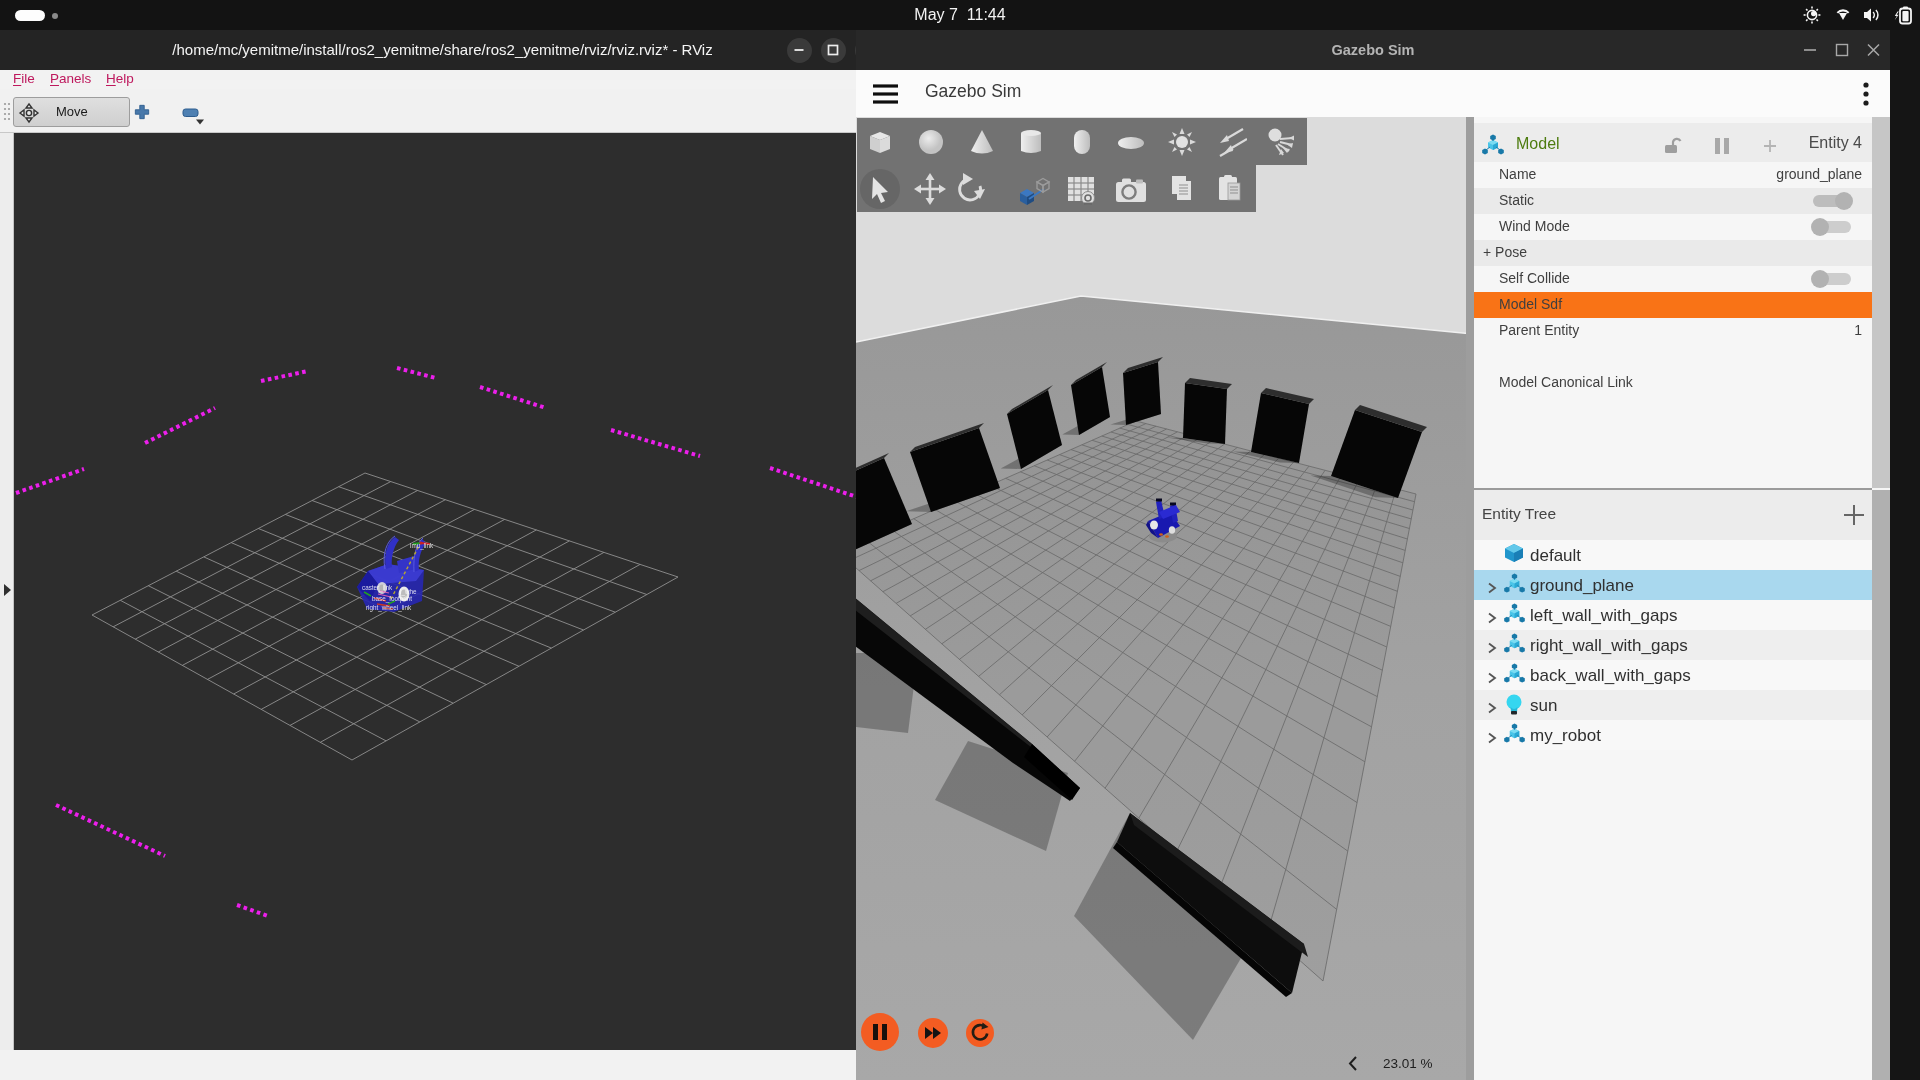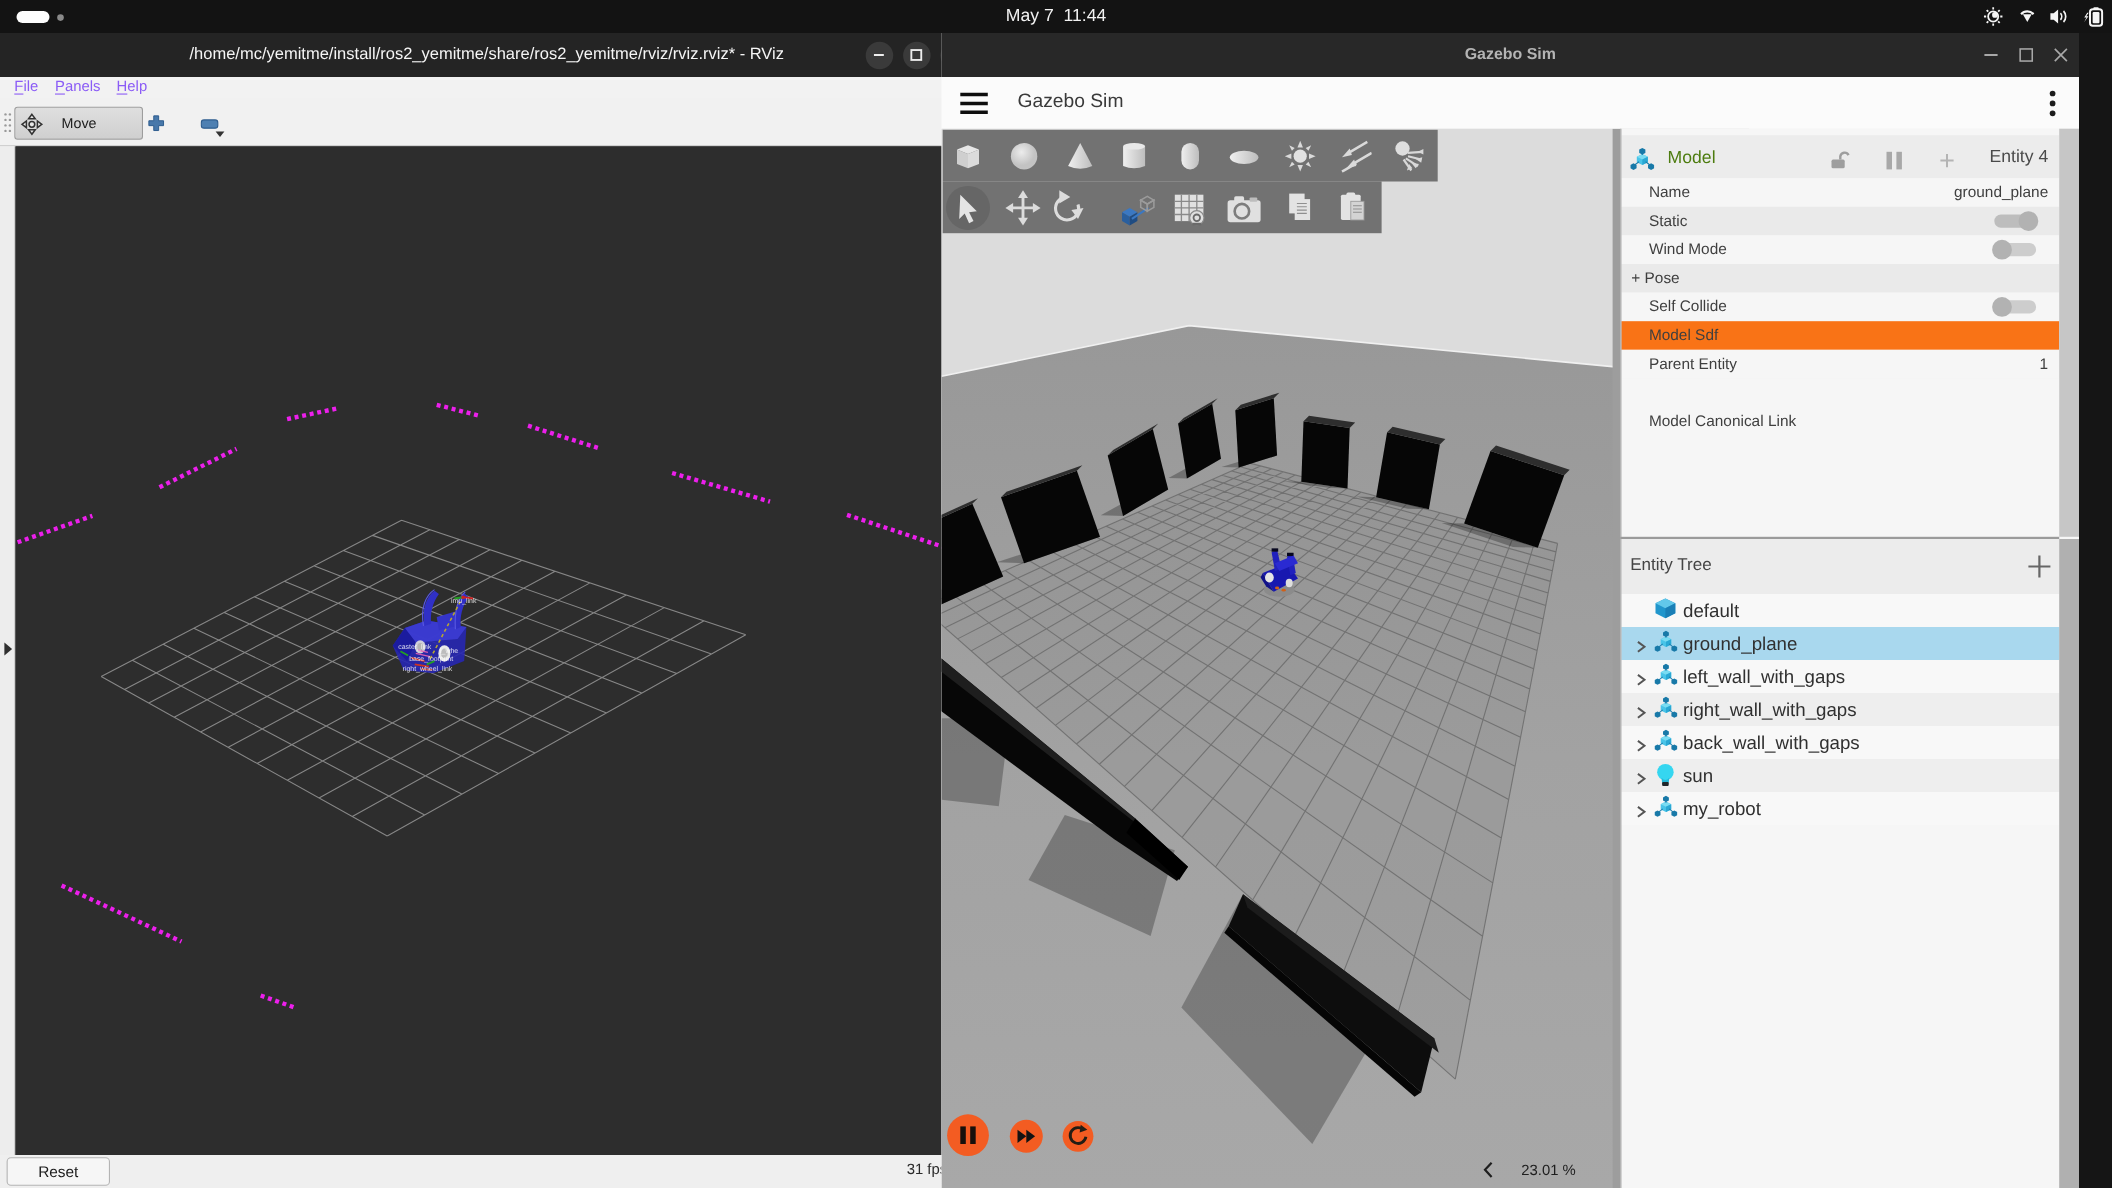--- a/index.html
+++ b/index.html
@@ -12,7 +12,7 @@
 #rv-title{left:0;top:0;width:885px;height:40px;background:#242424}
 #rv-title .t{width:885px;text-align:center;line-height:40px;color:#f5f5f5;font-size:15px}
 .wbtn{top:8px;width:25px;height:25px;border-radius:13px;background:#3a3a3a}
-#rv-menu{left:0;top:40px;width:885px;height:19px;background:#f2f2f2;font-size:13.5px;color:#8b5cf6}
+#rv-menu{left:0;top:40px;width:885px;height:19px;background:#f2f2f2;font-size:13.5px;color:#be185d}
 #rv-menu span{position:absolute;top:1px}
 #rv-menu u{text-decoration:underline;text-underline-offset:2px}
 #rv-tool{left:0;top:59px;width:885px;height:44px;background:#f1f1f1;border-bottom:1px solid #c8c8c8}

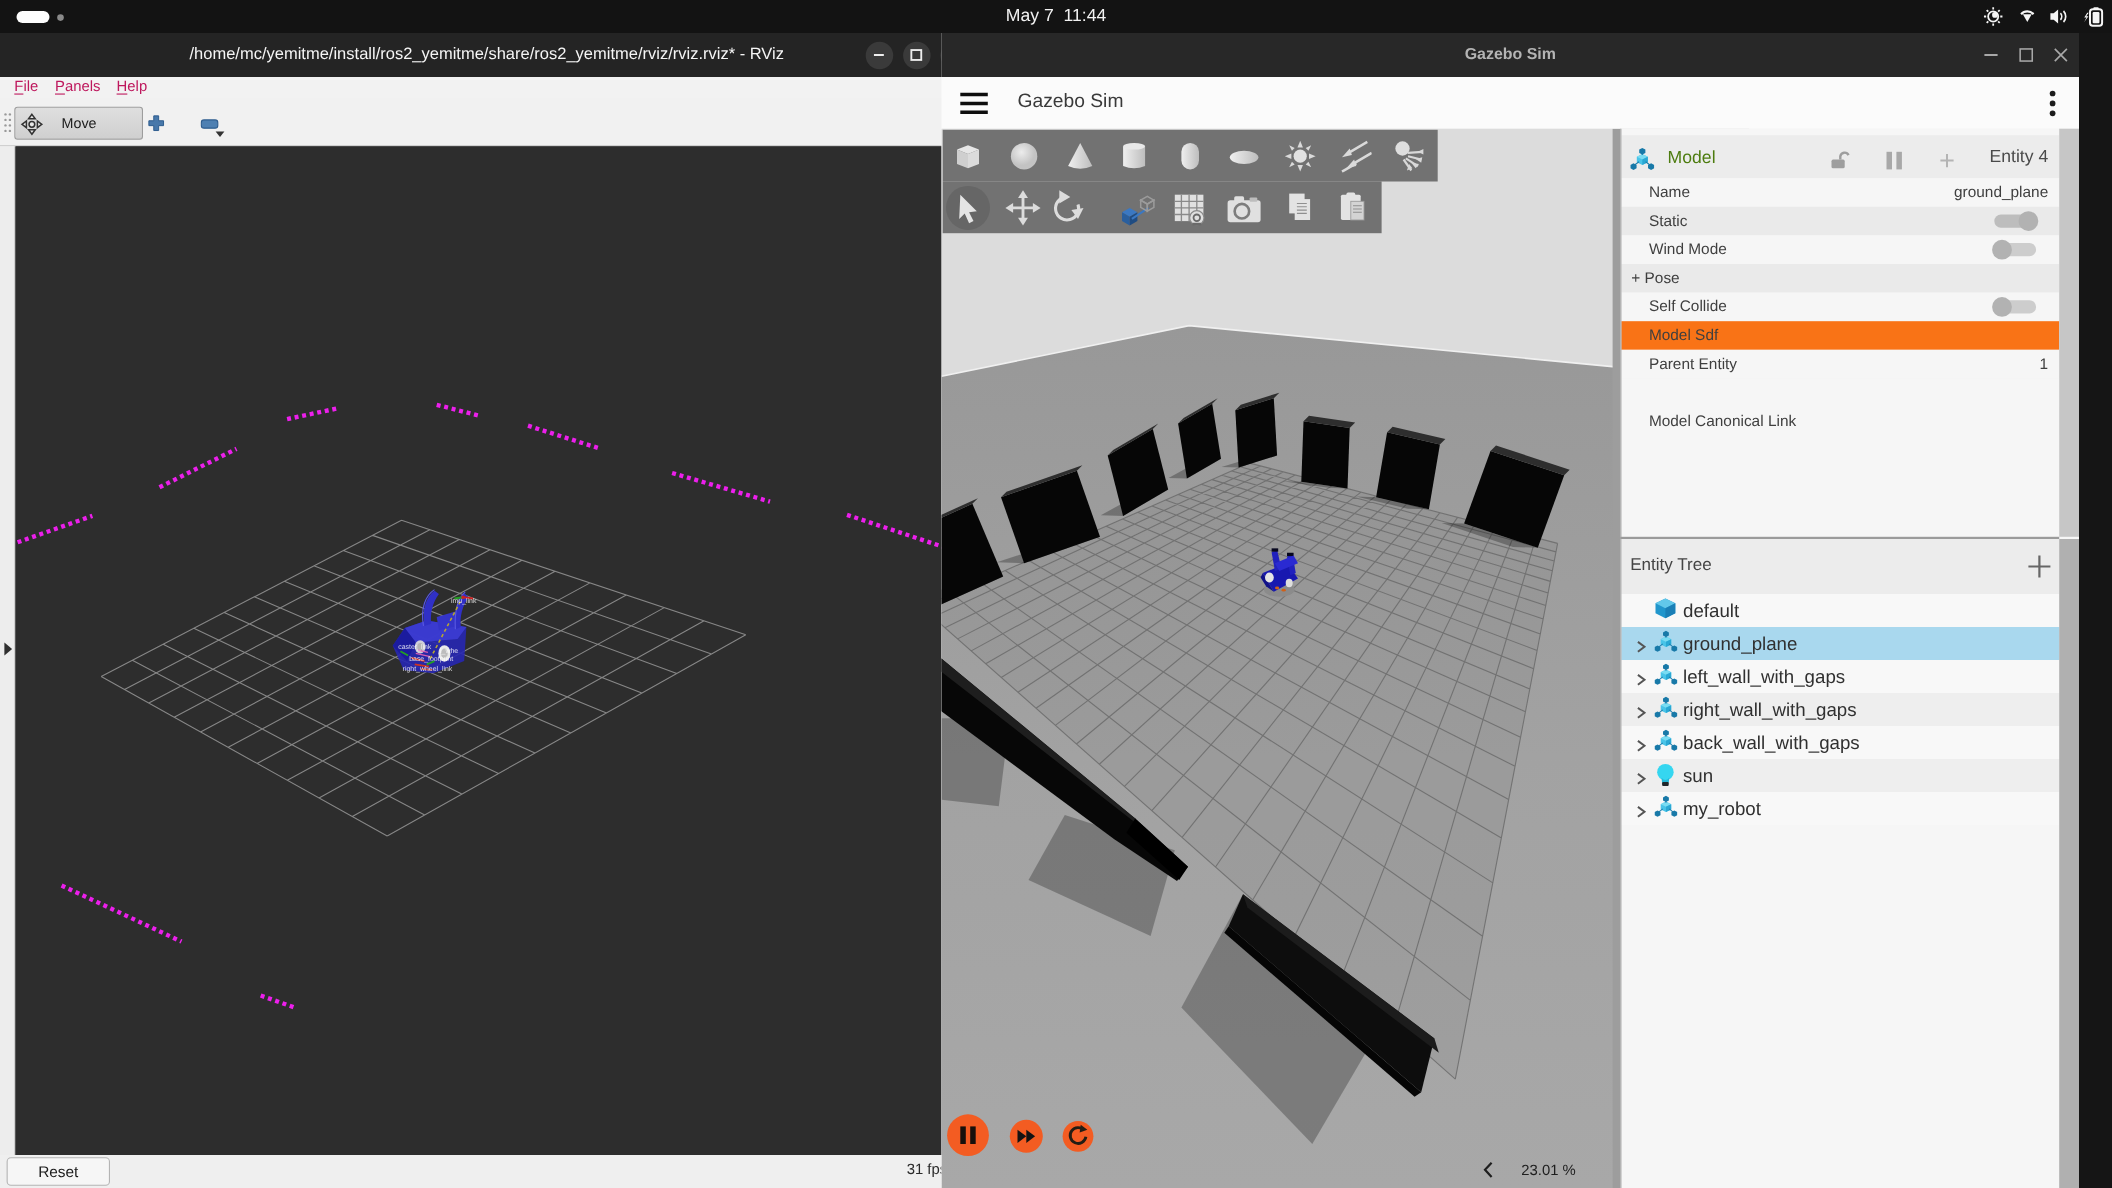--- a/index.html
+++ b/index.html
@@ -191,10 +191,6 @@
         <path d="M8 1 L1 7 L8 13 Z" fill="#2f2f2f"></path>
       </svg>
     </div>
-  <div class="abs" id="rv-status">
-      <div class="abs" id="reset">Reset</div>
-      <div class="abs" id="fps">31 fps</div>
-    </div>
 </div>
 
 <div class="abs" id="gz">

